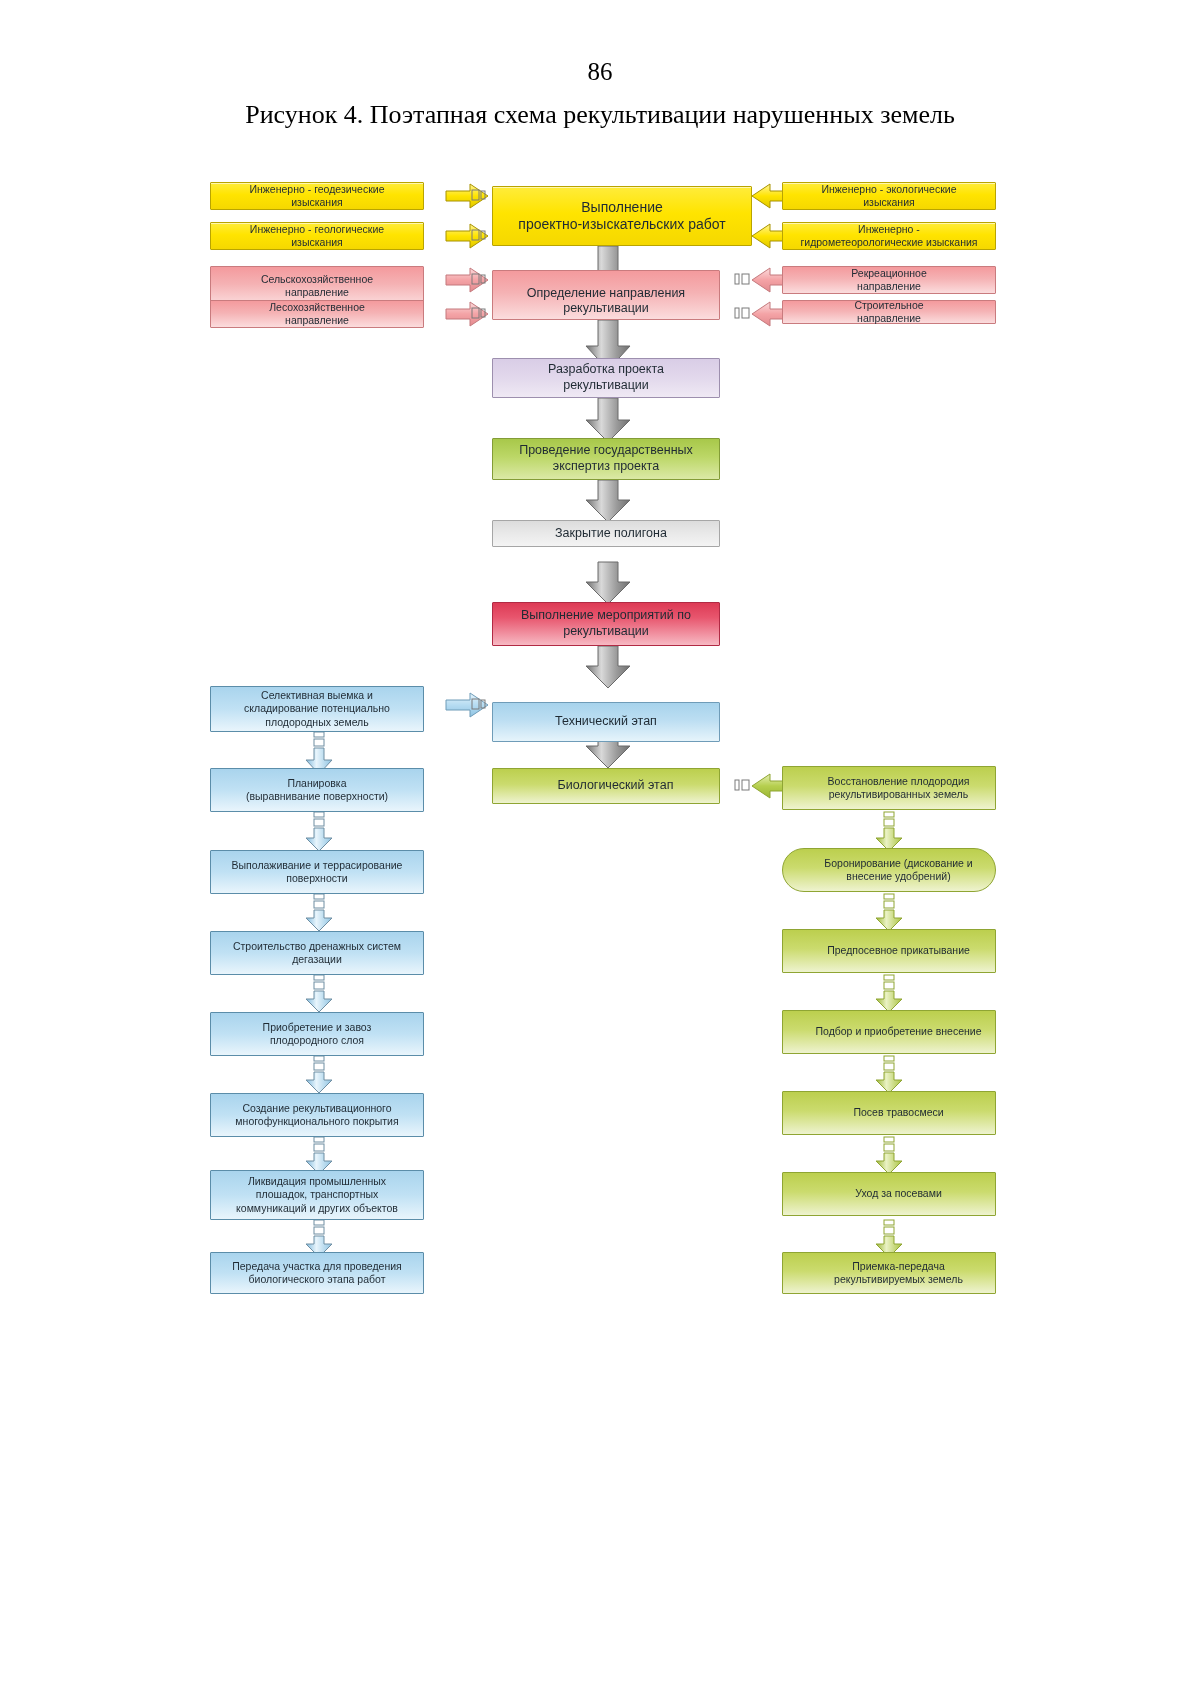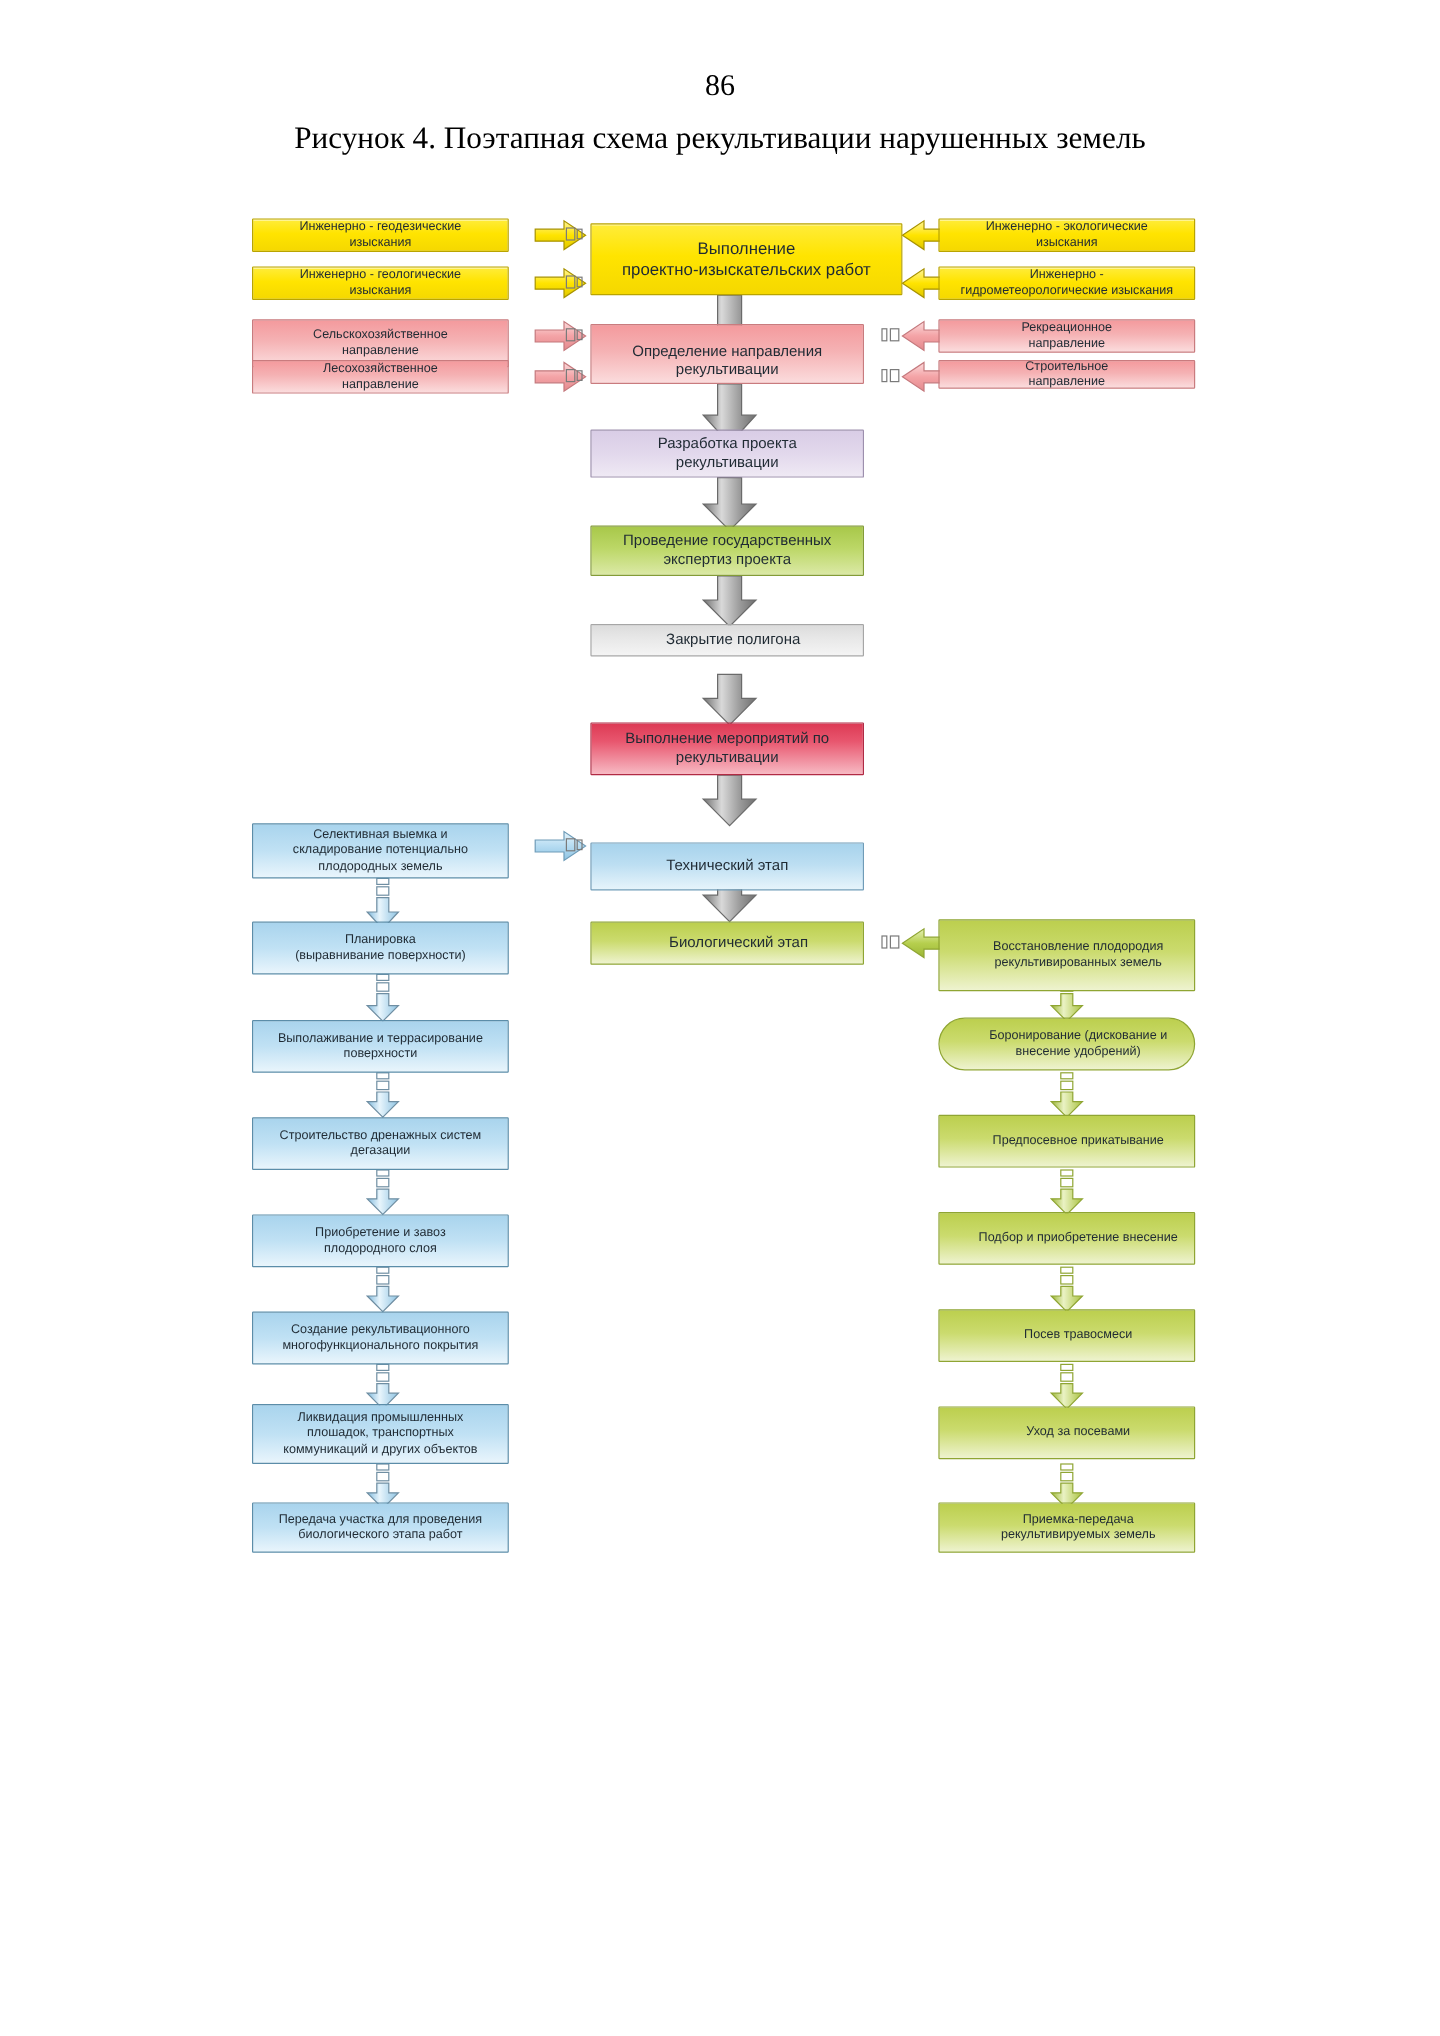--- a/index.html
+++ b/index.html
@@ -362,7 +362,7 @@
     <span>Передача участка для проведения<br>биологического этапа работ</span>
   </div>
 
-  <div class="node t-olive" style="left:782px;top:766px;width:214px;height:60px;">
+  <div class="node t-olive" style="left:782px;top:766px;width:214px;height:44px;">
     <span>Восстановление плодородия<br>рекультивированных земель</span>
   </div>
   <div class="node t-olive" style="left:782px;top:848px;width:214px;height:44px;border-radius:22px;">

